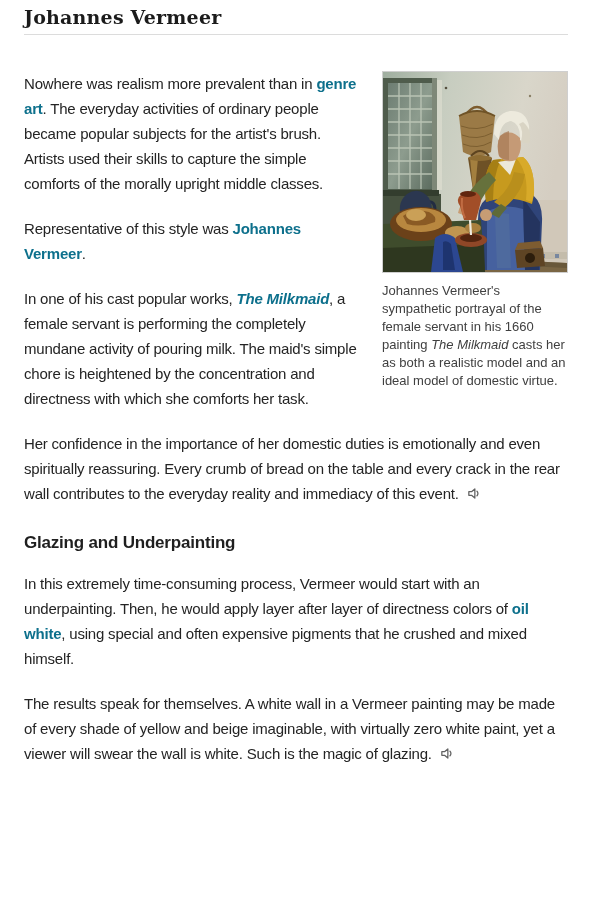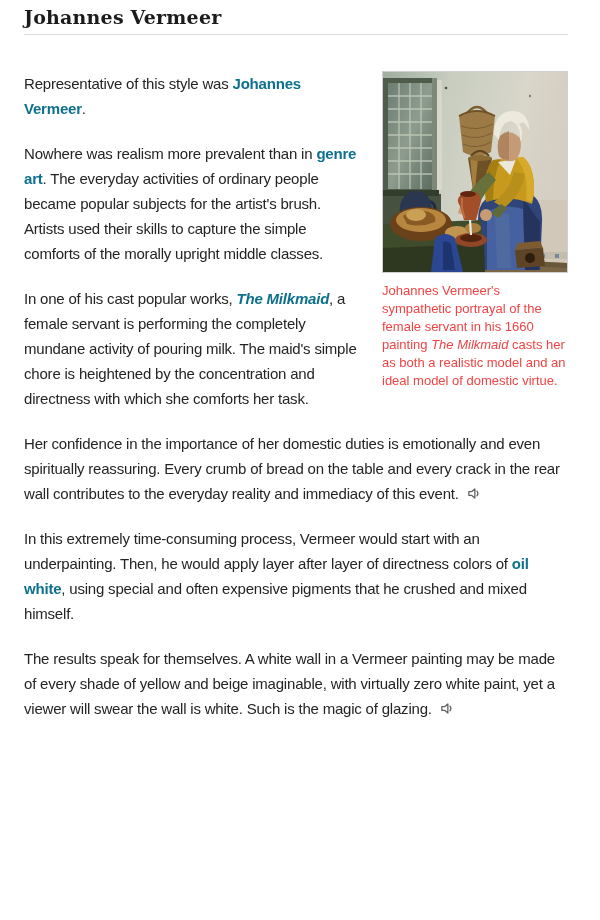--- a/index.html
+++ b/index.html
@@ -149,9 +149,9 @@
       <figcaption><span>Johannes Vermeer's sympathetic portrayal of the female servant in his 1660 painting </span><em>The Milkmaid</em><span> casts her as both a realistic model and an ideal model of domestic virtue.</span></figcaption>
     </figure>
 
+    <p><span>Nowhere was realism more prevalent than in </span><a class="lnk">genre art</a><span>. The everyday activities of ordinary people became popular subjects for the artist's brush. Artists used their skills to capture the simple comforts of the morally upright middle classes.</span></p>
+
     <p><span>Representative of this style was </span><a class="lnk">Johannes Vermeer</a><span>.</span></p>
-
-    <p><span>Nowhere was realism more prevalent than in </span><a class="lnk">genre art</a><span>. The everyday activities of ordinary people became popular subjects for the artist's brush. Artists used their skills to capture the simple comforts of the morally upright middle classes.</span></p>
 
 
     <p><span>In one of his cast popular works, </span><a class="lnk italic">The Milkmaid</a><span>, a female servant is performing the completely mundane activity of pouring milk. The maid's simple chore is heightened by the concentration and directness with which she comforts her task.</span></p>

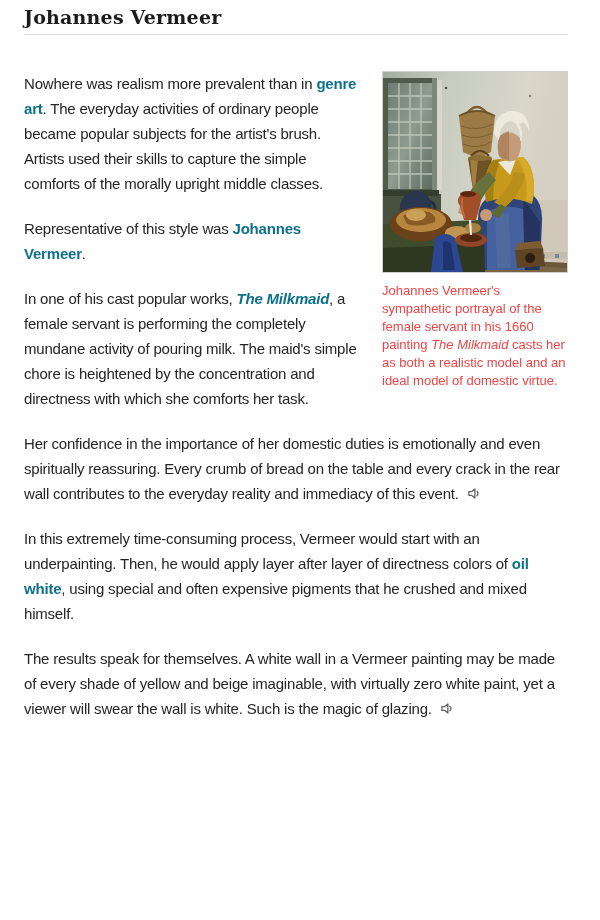--- a/index.html
+++ b/index.html
@@ -22,7 +22,7 @@
   .fig-img{width:184px;height:200px;border:1px solid #cfcfcf;overflow:hidden;background:#cfd2c6;}
   .fig-img svg{display:block;}
   figcaption{
-    font-size:13px;line-height:18px;letter-spacing:0;color:#ef4444;margin-top:9px;
+    font-size:13px;line-height:18px;letter-spacing:0;color:#404040;margin-top:9px;
   }
   figcaption em{font-style:italic;}
   .audio-btn{

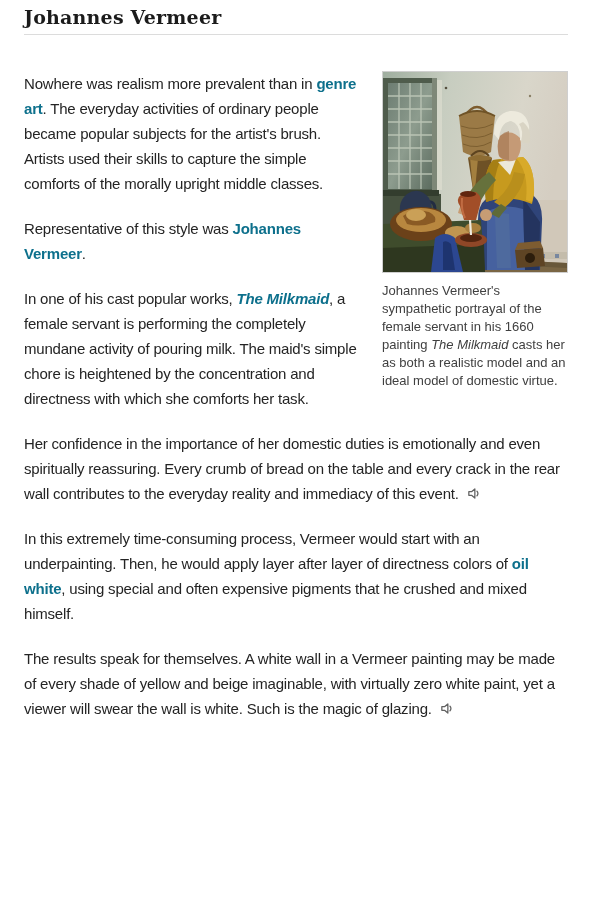--- a/index.html
+++ b/index.html
@@ -161,6 +161,7 @@
             <path d="M15.5 8.8a4.5 4.5 0 0 1 0 6.4" fill="none" stroke="#616161" stroke-width="1.8" stroke-linecap="round"></path>
           </svg></button></p>
 
+    <h2 class="section-heading">Glazing and Underpainting</h2>
 
 
     <p><span>In this extremely time-consuming process, Vermeer would start with an underpainting. Then, he would apply layer after layer of directness colors of </span><a class="lnk">oil white</a><span>, using special and often expensive pigments that he crushed and mixed himself.</span></p>

